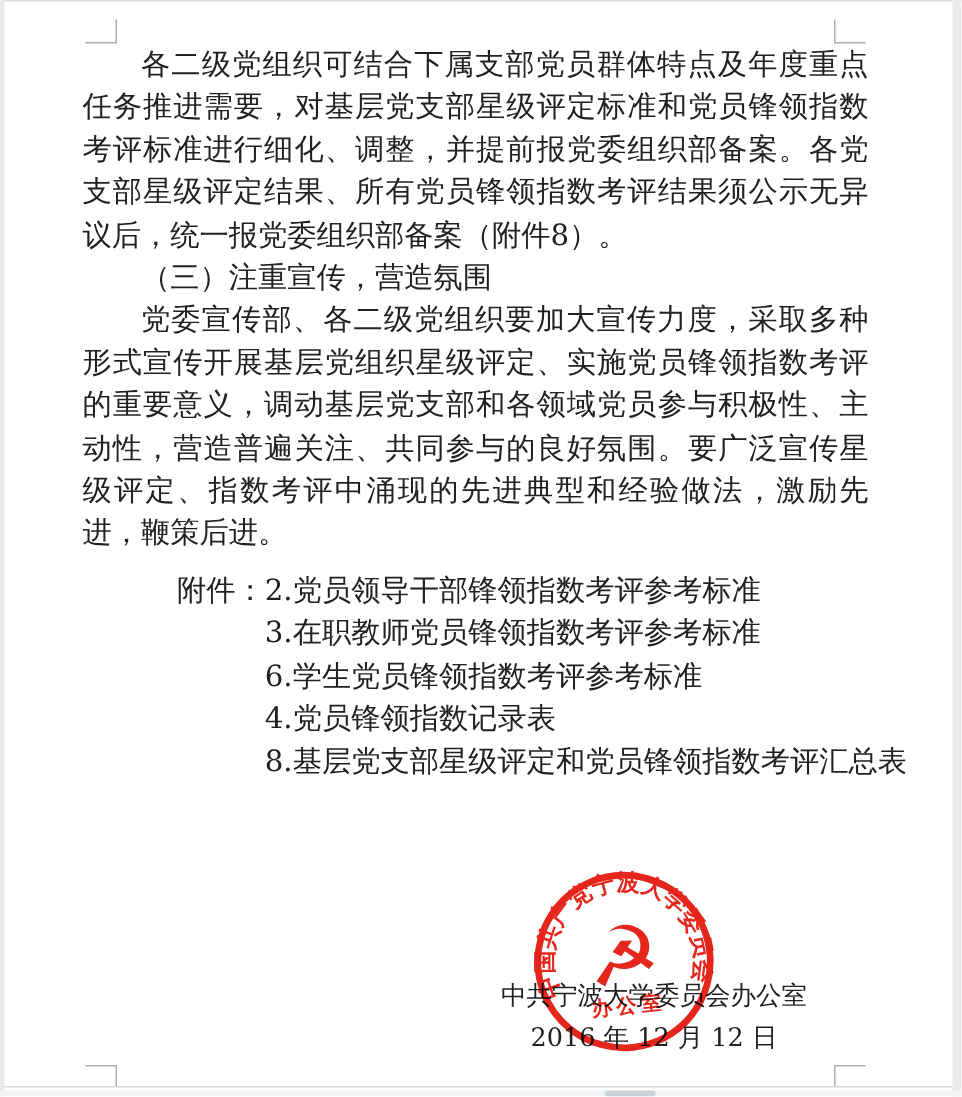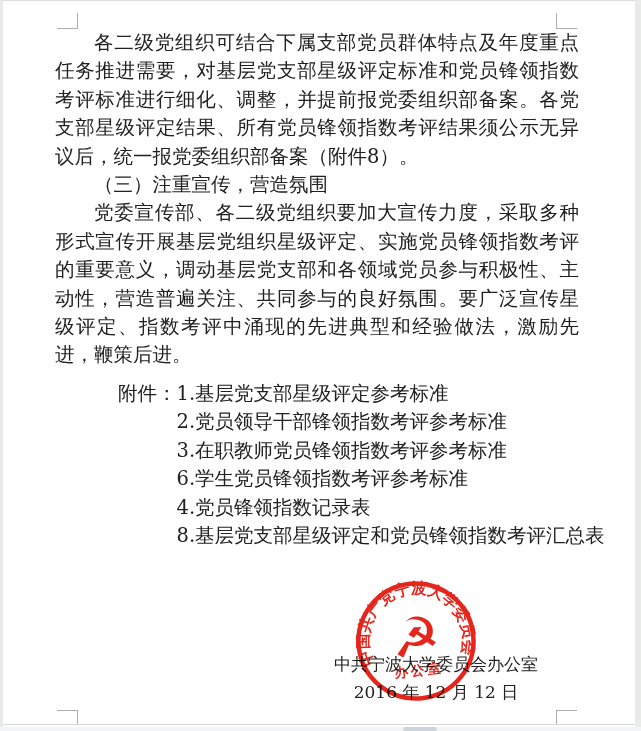--- a/index.html
+++ b/index.html
@@ -72,7 +72,6 @@
   <div class="attachments">
     <div class="att-label">附件：</div>
     <div class="att-items">
-      <div class="att-item">1.基层党支部星级评定参考标准</div>
       <div class="att-item">2.党员领导干部锋领指数考评参考标准</div>
       <div class="att-item">3.在职教师党员锋领指数考评参考标准</div>
       <div class="att-item">6.学生党员锋领指数考评参考标准</div>

